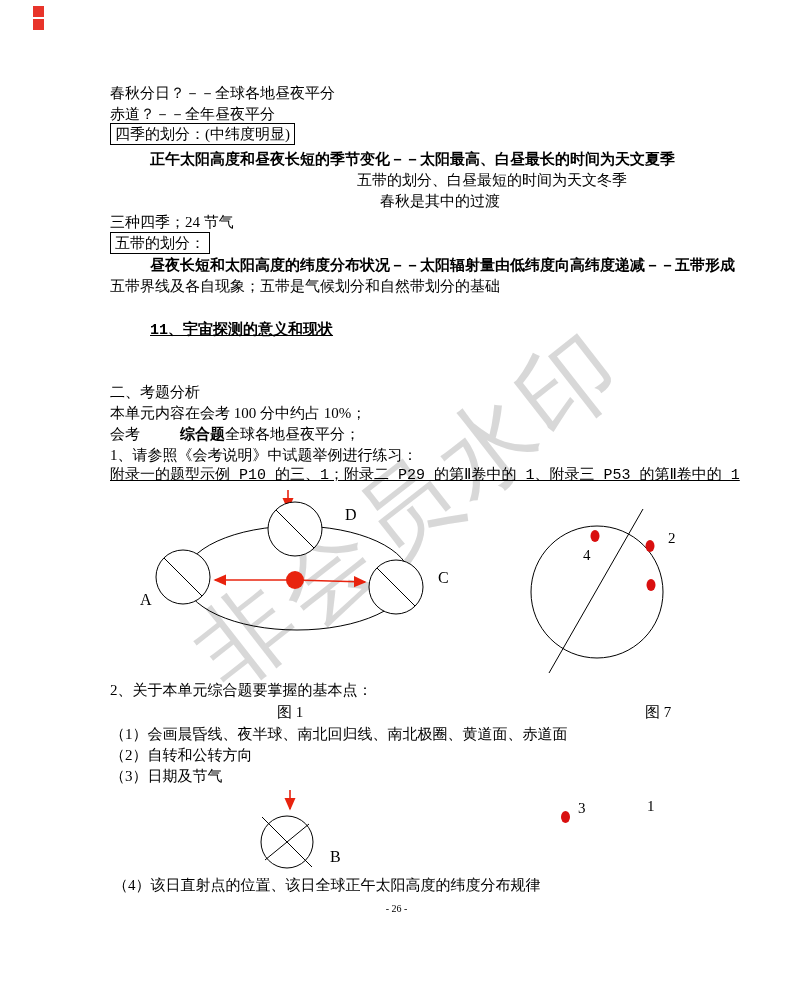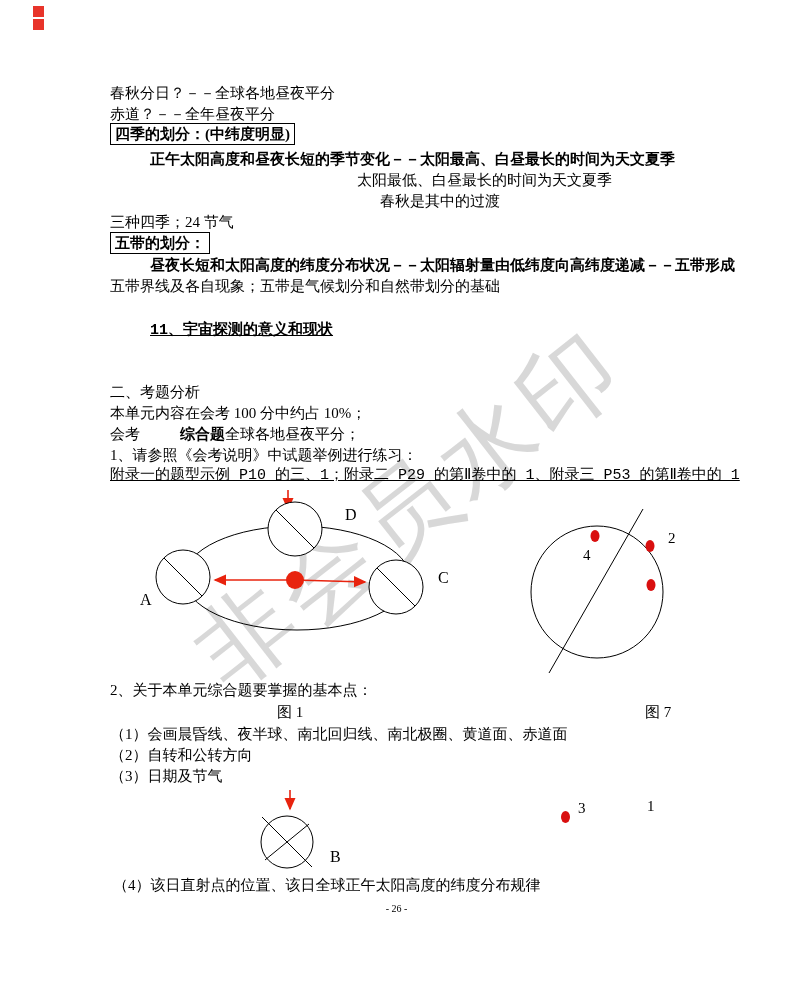--- a/index.html
+++ b/index.html
@@ -9,7 +9,7 @@
   .line{position:absolute;left:110px;font-size:15px;line-height:18px;white-space:nowrap;margin:0;}
   .b{font-weight:bold;margin-left:40px;}
   .u{text-decoration:underline;font-family:Liberation Mono, monospace;}
-  .boxed{border:1px solid #000;padding:1px 4px;font-weight:bold;}
+  .boxed{border:1px solid #000;padding:1px 4px;}
   .corner-mark{position:absolute;background:#e8342a;z-index:3;}
   .watermark{position:absolute;left:130px;top:445px;width:560px;font-size:96px;letter-spacing:6px;
              color:rgba(184,184,184,0.55);transform:rotate(-38deg);white-space:nowrap;

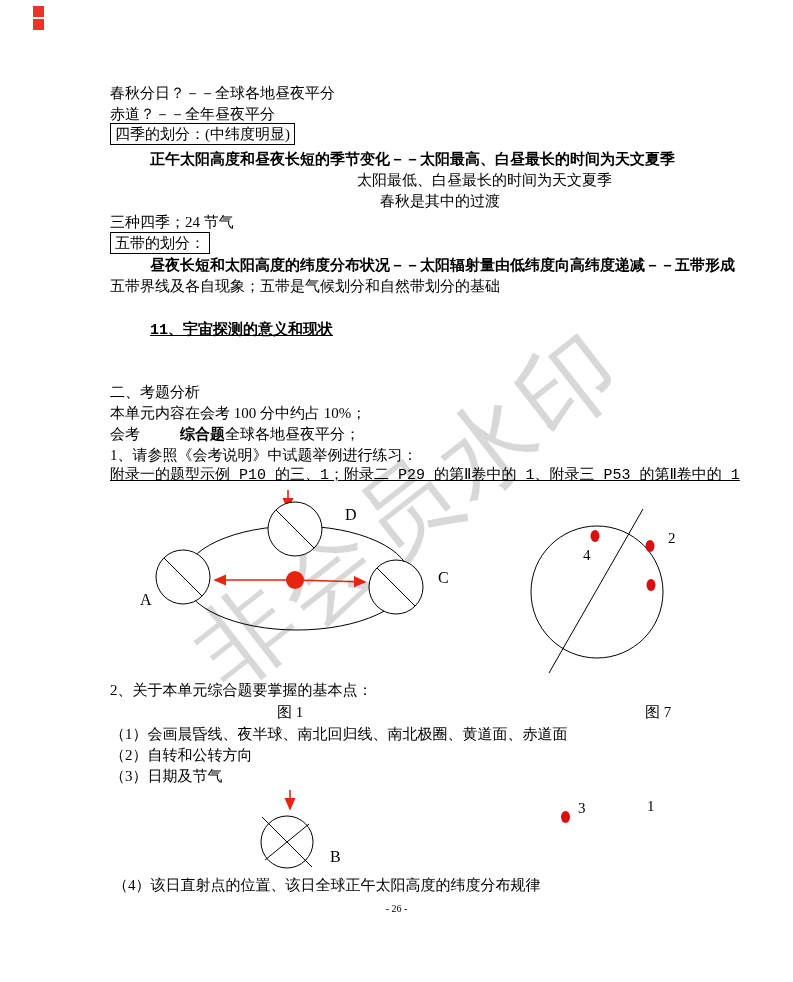--- a/index.html
+++ b/index.html
@@ -35,7 +35,7 @@
     <p class="line" style="top:105px">赤道？－－全年昼夜平分</p>
     <p class="line boxed" style="top:123px">四季的划分：(中纬度明显)</p>
     <p class="line b" style="top:150px">正午太阳高度和昼夜长短的季节变化－－太阳最高、白昼最长的时间为天文夏季</p>
-    <p class="line" style="top:171px;left:357px">太阳最低、白昼最长的时间为天文夏季</p>
+    <p class="line" style="top:171px;left:357px">五带的划分、白昼最短的时间为天文冬季</p>
     <p class="line" style="top:192px;left:380px">春秋是其中的过渡</p>
     <p class="line" style="top:213px">三种四季；24 节气</p>
     <p class="line boxed" style="top:232px">五带的划分：</p>

